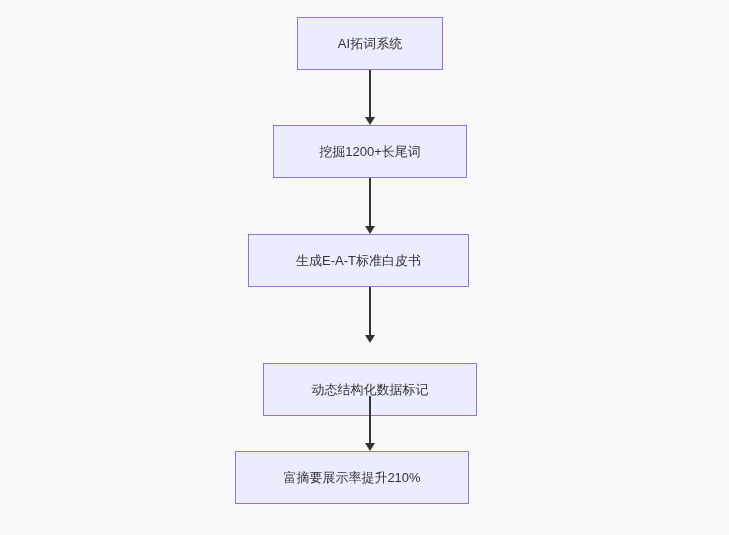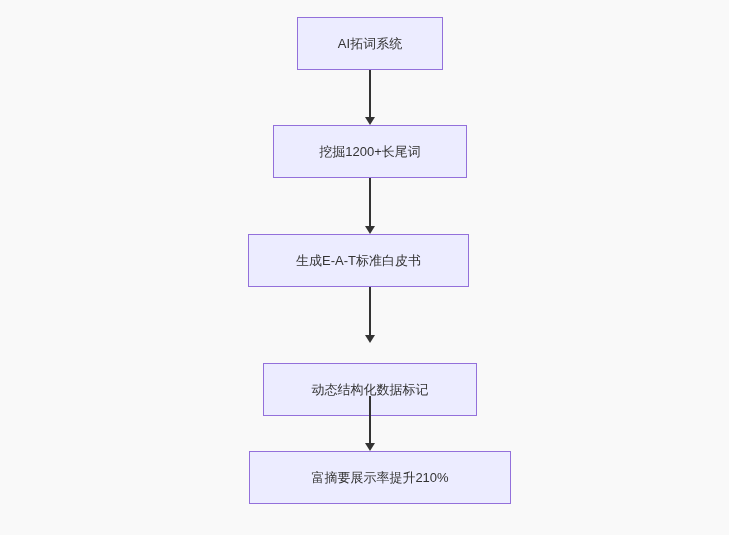--- a/index.html
+++ b/index.html
@@ -35,7 +35,7 @@
   .node2 { left: 273px; top: 125px; width: 194px; }
   .node3 { left: 248px; top: 234px; width: 221px; }
   .node4 { left: 263px; top: 343px; width: 214px; margin-top: 20px; }
-  .node5 { left: 249px; top: 451px; width: 262px; }
+  .node5 { left: 235px; top: 451px; width: 234px; }
 
   .edge {
     position: absolute;

